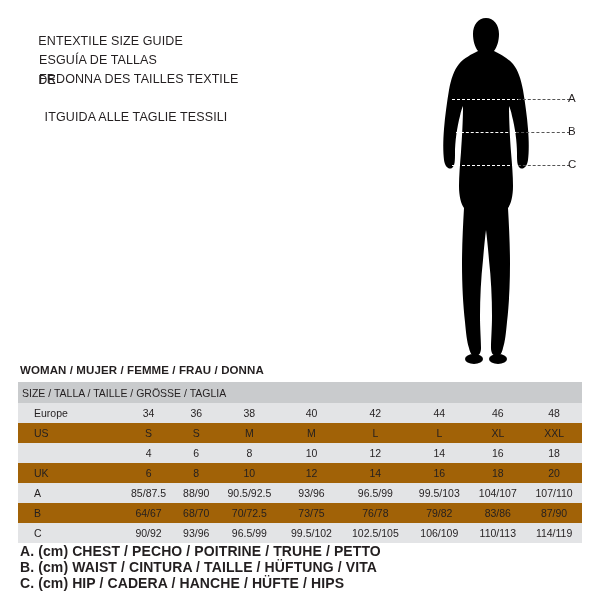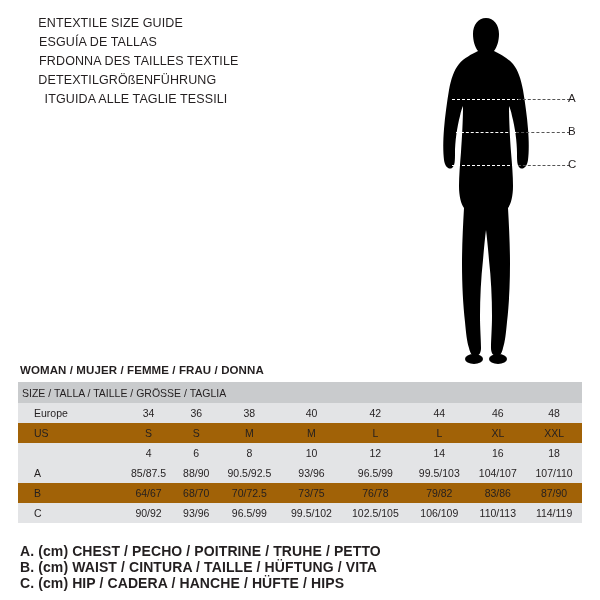--- a/index.html
+++ b/index.html
@@ -47,6 +47,7 @@
     letter-spacing: 0.1px;
     color: #231f20;
     white-space: nowrap;
+    margin-top: 18px;
   }
 
   

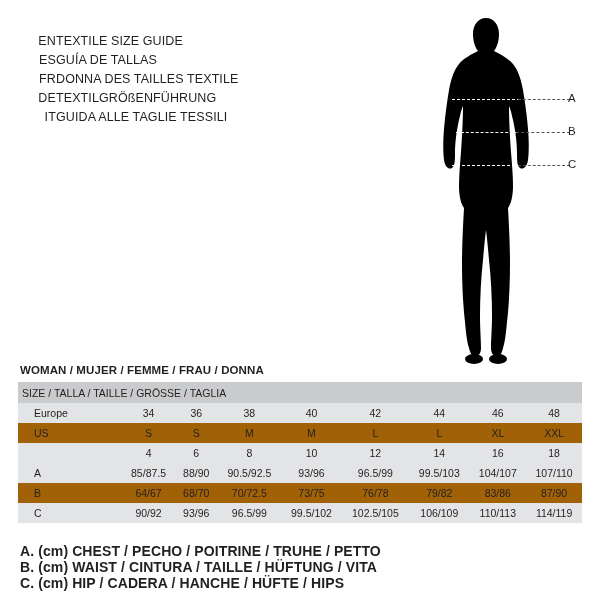--- a/index.html
+++ b/index.html
@@ -159,7 +159,6 @@
     </div>
     <div class="title-row">
       <span class="title-lang">DE</span>
-      <span class="title-text">TEXTILGRÖßENFÜHRUNG</span>
     </div>
     <div class="title-row">
       <span class="title-lang">IT</span>

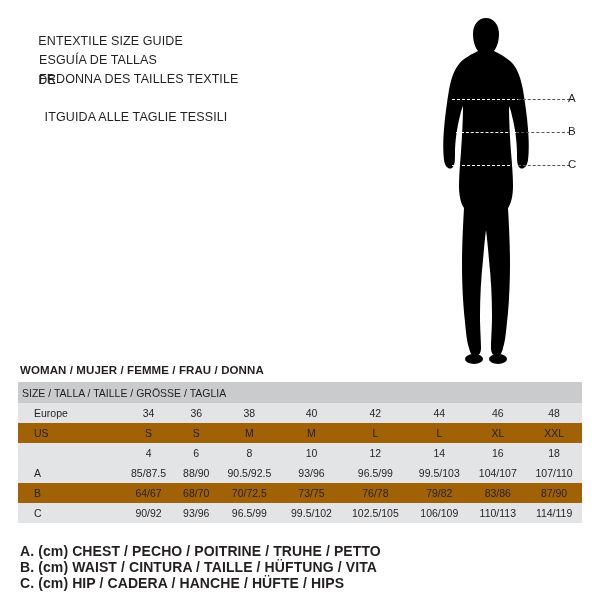--- a/index.html
+++ b/index.html
@@ -276,6 +276,17 @@
           <td>18</td>
         </tr>
 
+        <tr class="plain">
+          <td class="rowlabel">UK</td>
+          <td>6</td>
+          <td>8</td>
+          <td>10</td>
+          <td>12</td>
+          <td>14</td>
+          <td>16</td>
+          <td>18</td>
+          <td>20</td>
+        </tr>
 
         <tr class="alt">
           <td class="rowlabel">A</td>

